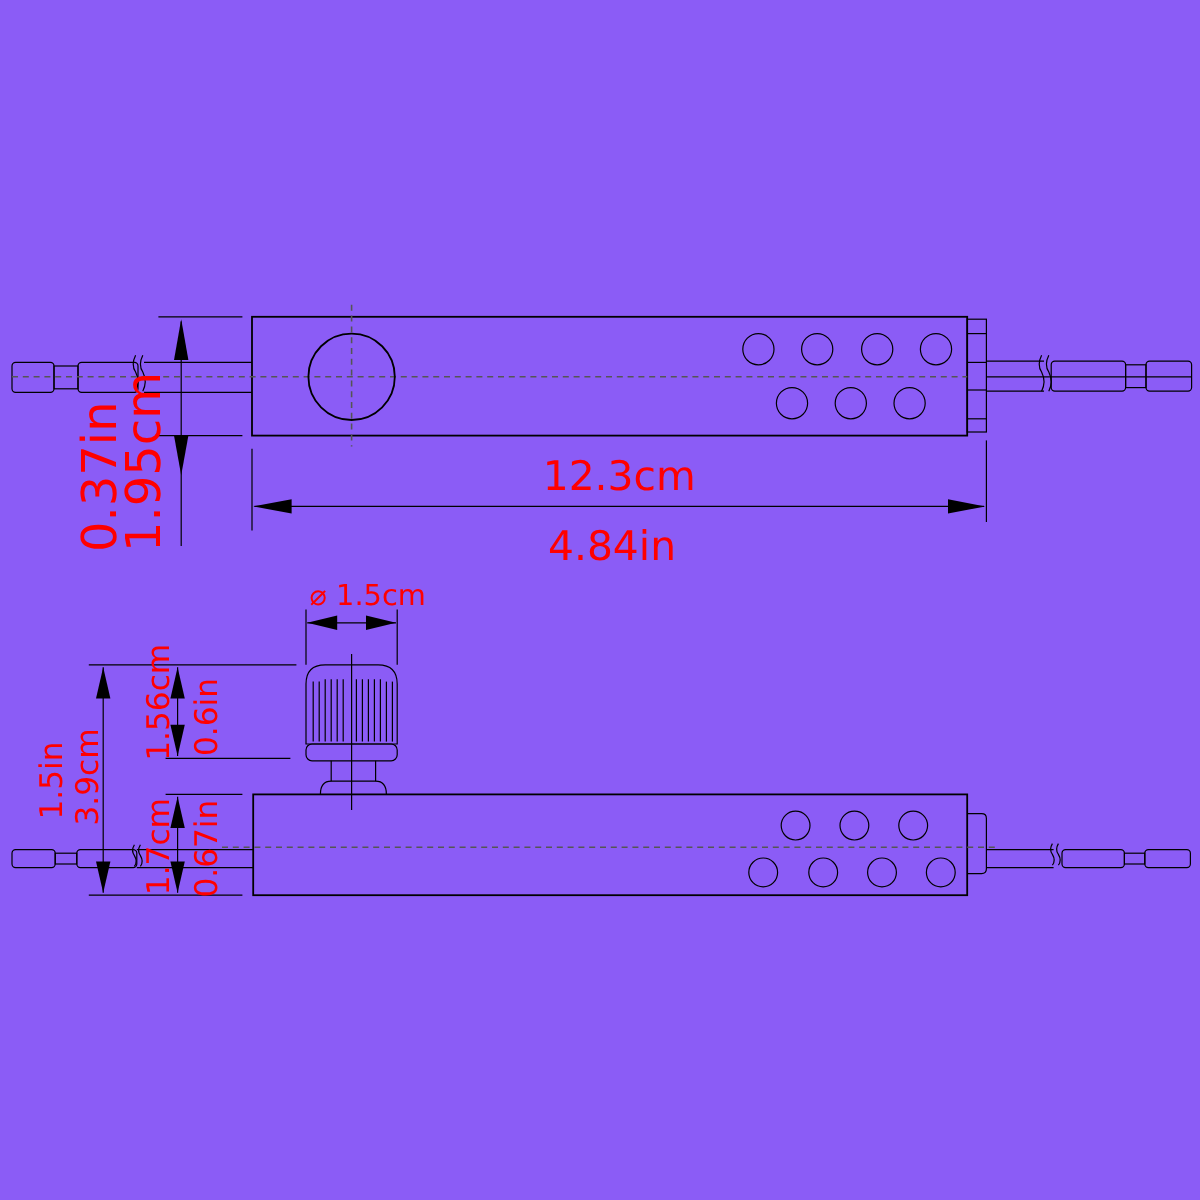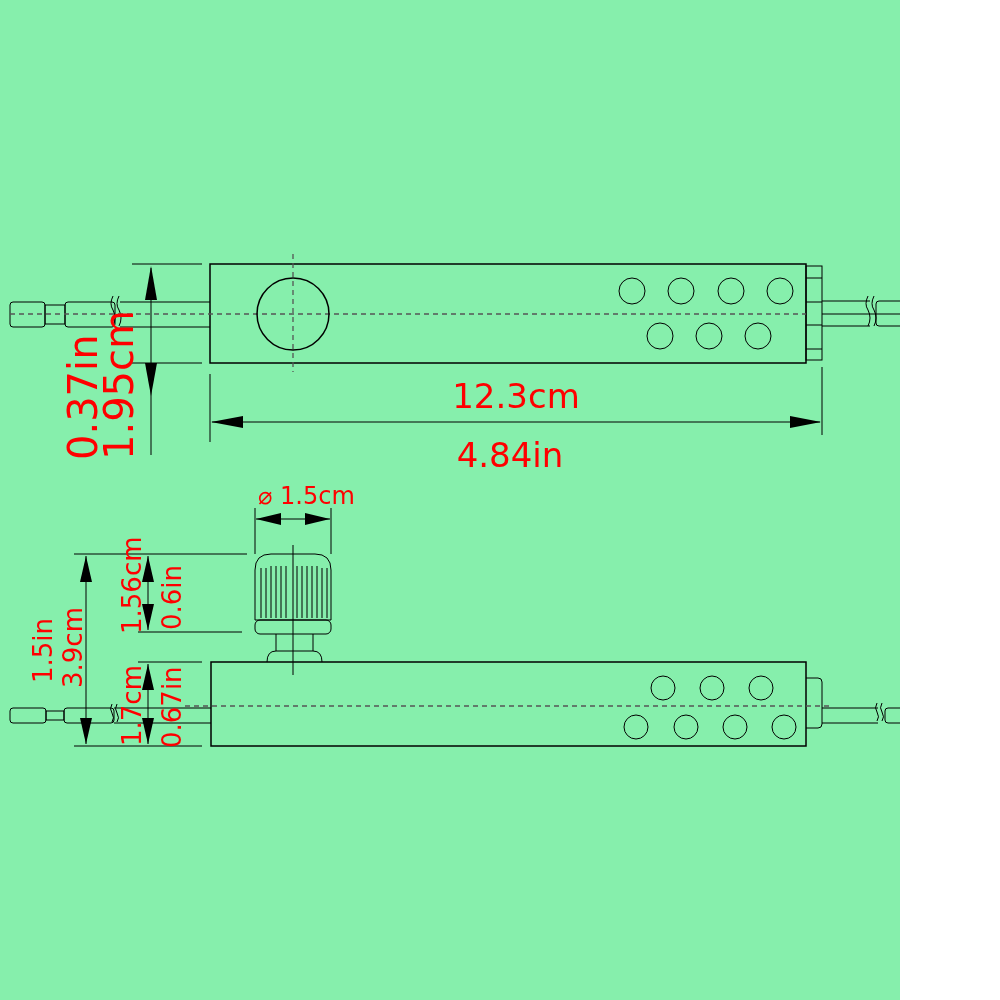--- a/index.html
+++ b/index.html
@@ -3,7 +3,7 @@
 <meta charset="utf-8">
 <style>
   html, body { margin: 0; padding: 0; background: #ffffff; }
-  #canvas { position: relative; width: 900px; height: 1000px; overflow: hidden; background: #86efac; }
+  #canvas { position: relative; width: 1000px; height: 1000px; overflow: hidden; background: #8b5cf6; }
   svg { position: absolute; left: 0; top: 0; }
   .line { stroke: #000; stroke-width: 1.5; fill: none; }
   .thin { stroke: #000; stroke-width: 1; fill: none; }

